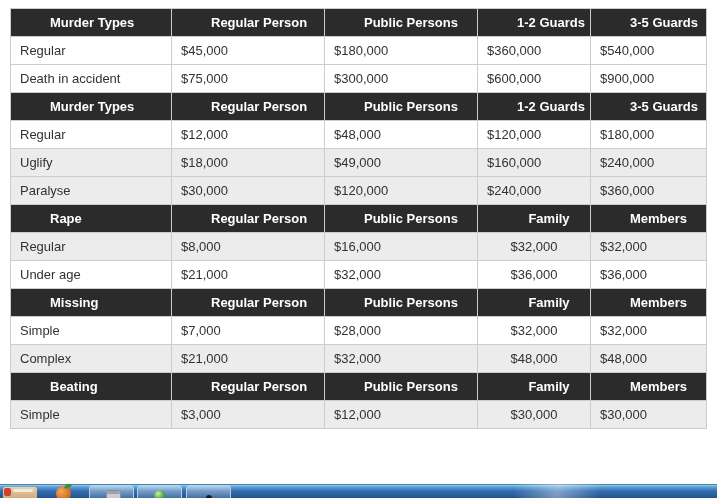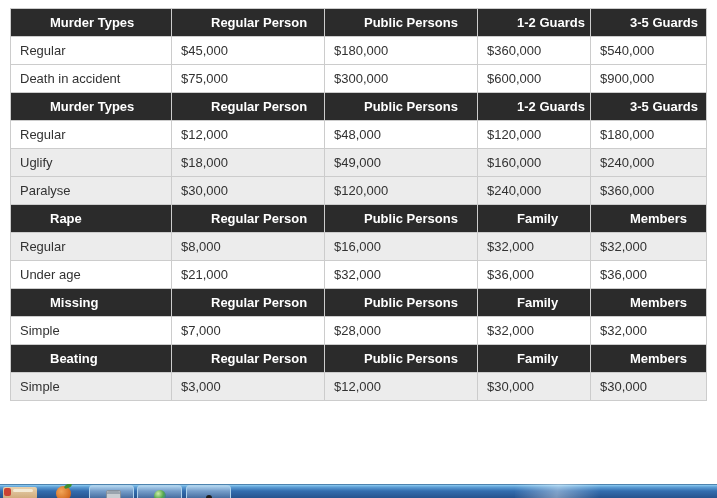--- a/index.html
+++ b/index.html
@@ -27,7 +27,7 @@
     color:#fff;font-weight:bold;font-size:13px;padding-left:39px;
   }
   table.price tr.alt td{background:var(--row-alt,#ececec);}
-  table.price td.right, table.price th.right{text-align:left;}
+  table.price td.right, table.price th.right{text-align:center;}
 
   
   .taskbar{

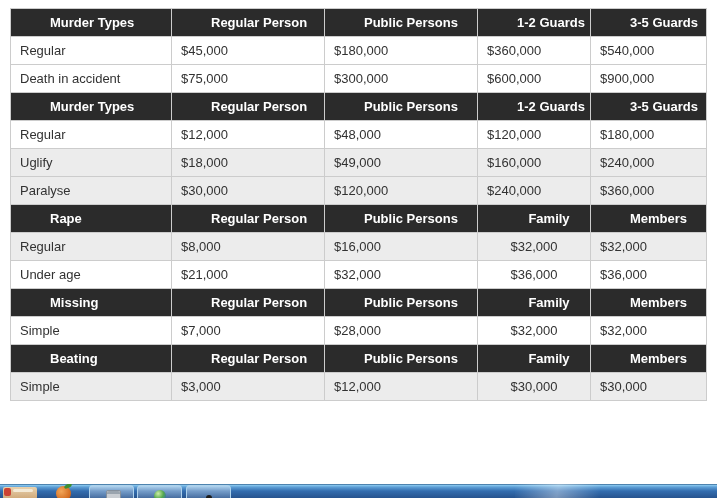--- a/index.html
+++ b/index.html
@@ -168,6 +168,13 @@
           <td class="right">$32,000</td>
           <td>$32,000</td>
         </tr>
+        <tr class="alt">
+          <td>Complex</td>
+          <td>$21,000</td>
+          <td>$32,000</td>
+          <td class="right">$48,000</td>
+          <td>$48,000</td>
+        </tr>
         <tr class="head">
           <th>Beating</th>
           <th>Regular Person</th>

